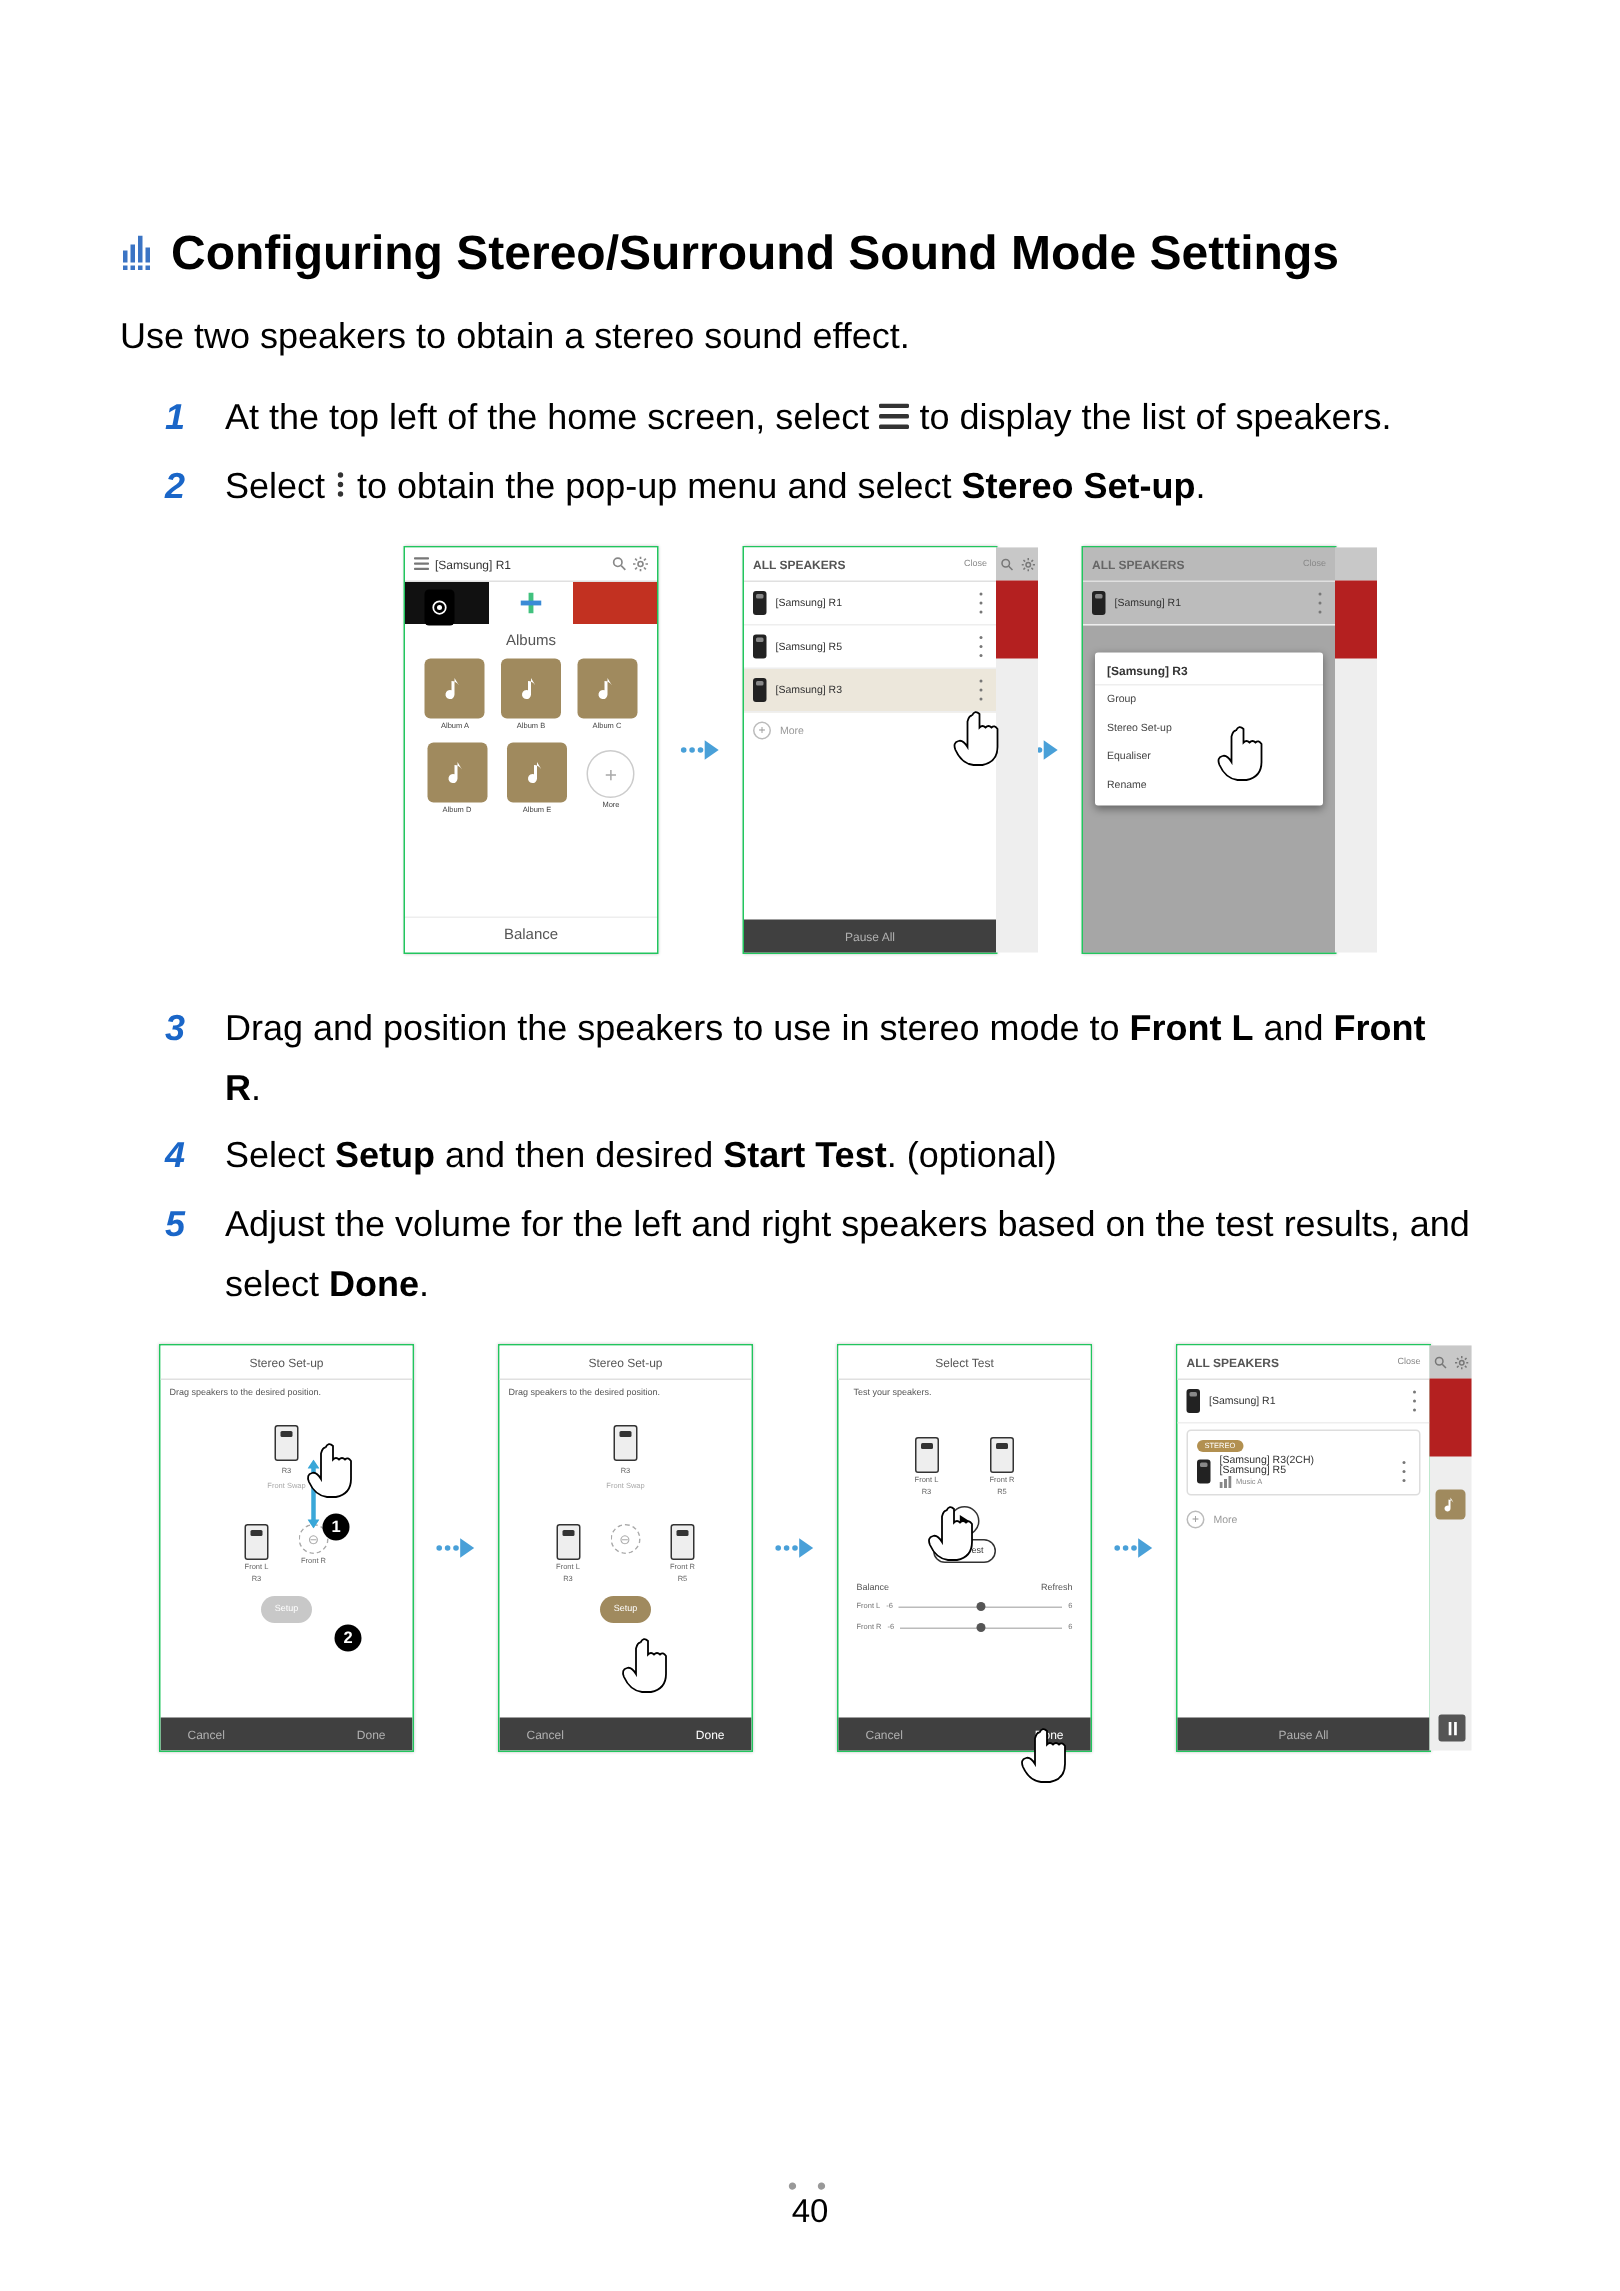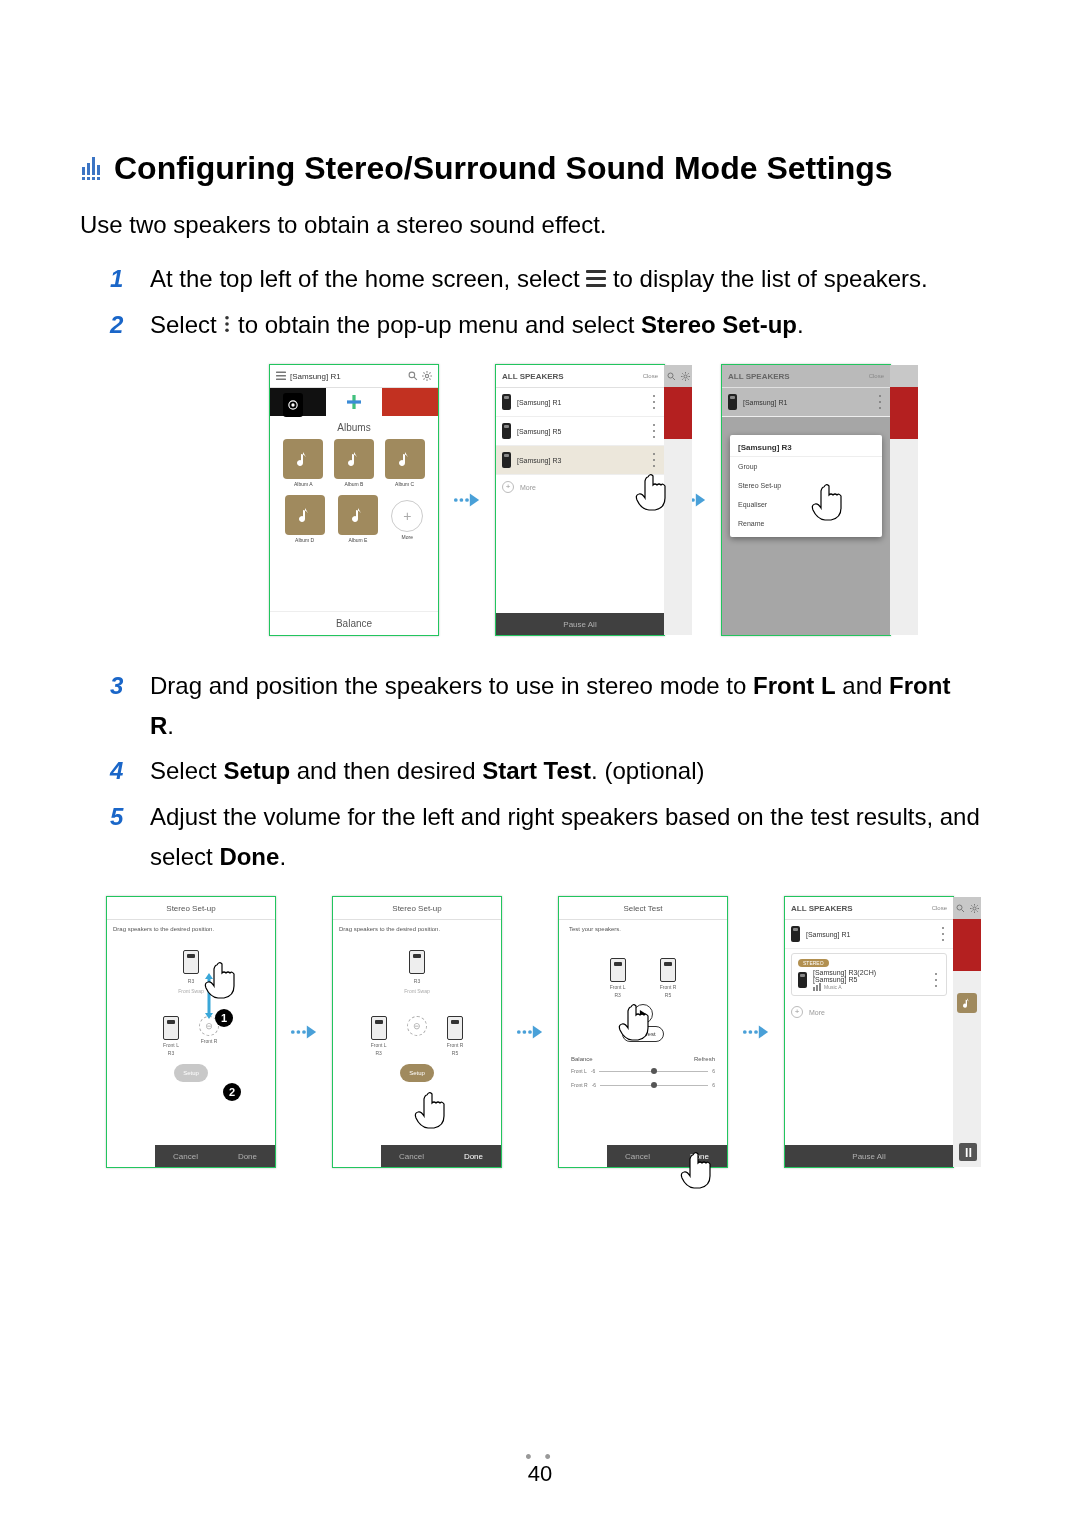--- a/index.html
+++ b/index.html
@@ -47,7 +47,7 @@
   .more-row{display:flex;align-items:center;gap:6px;padding:6px;color:#999;font-size:7px;}
   .more-row .plus{width:10px;height:10px;border:1px solid #bbb;border-radius:50%;display:flex;align-items:center;justify-content:center;font-size:8px;line-height:1;}
   .ph-footer{margin-top:auto;height:22px;background:#404040;color:#b0b0b0;display:flex;align-items:center;justify-content:center;font-size:8px;}
-  .ph-footer.split{justify-content:space-between;padding:0 18px;margin-left:48px;}
+  .ph-footer.split{justify-content:space-between;padding:0 18px;}
   .ph-footer .done{color:#fff;}
   
   .dim{position:absolute;inset:0;background:rgba(0,0,0,.35);}

